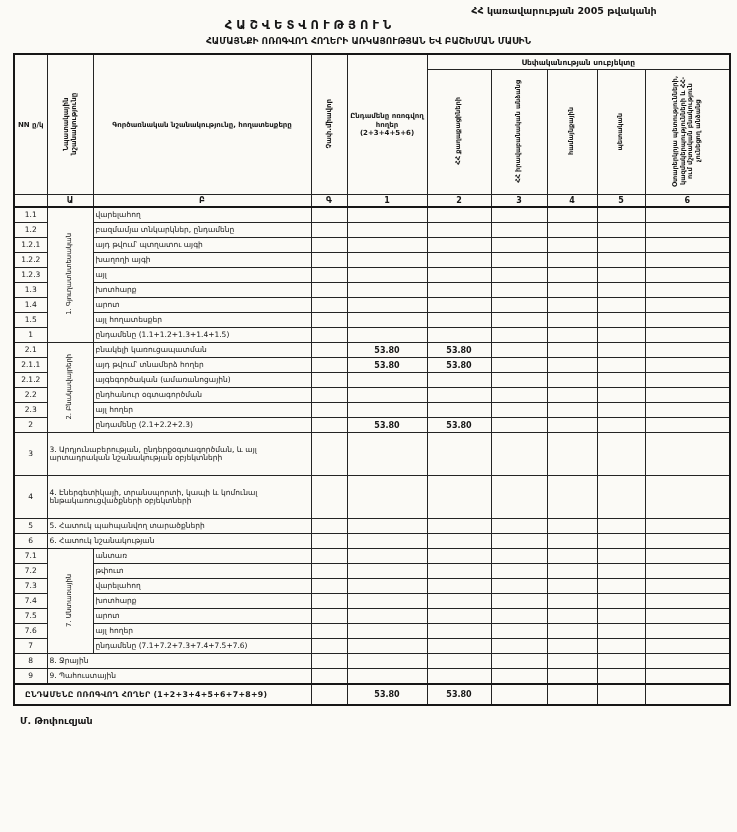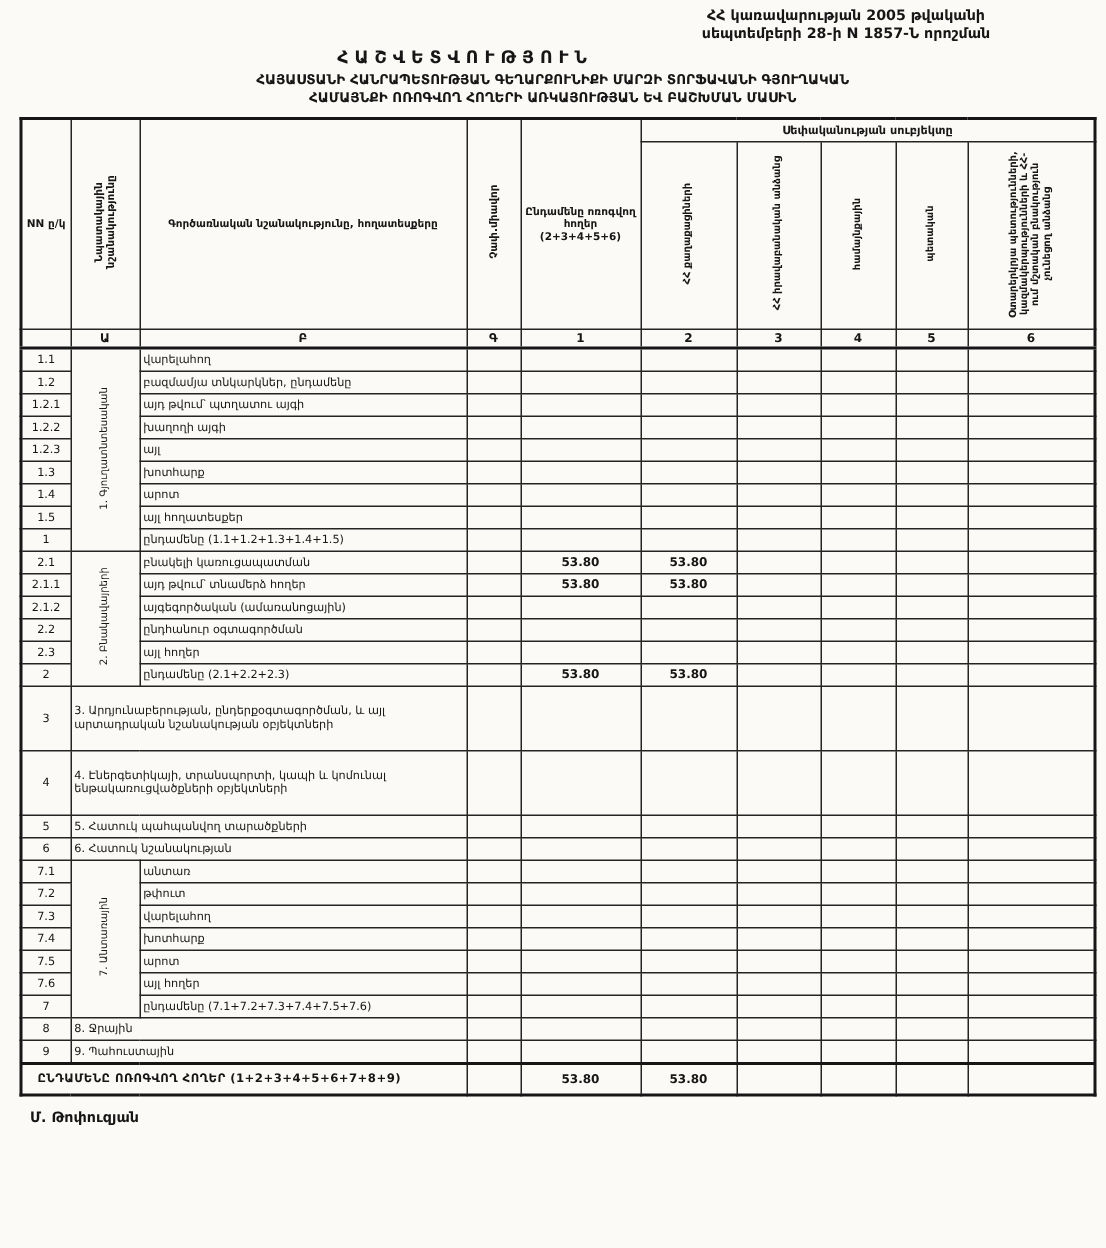--- a/index.html
+++ b/index.html
@@ -93,7 +93,6 @@
 
 <div class="top-note">
   <div>ՀՀ կառավարության 2005 թվականի</div>
-  <div>սեպտեմբերի 28-ի N 1857-Ն որոշման</div>
 </div>
 
 <div class="doc-title">ՀԱՇՎԵՏՎՈՒԹՅՈՒՆ</div>

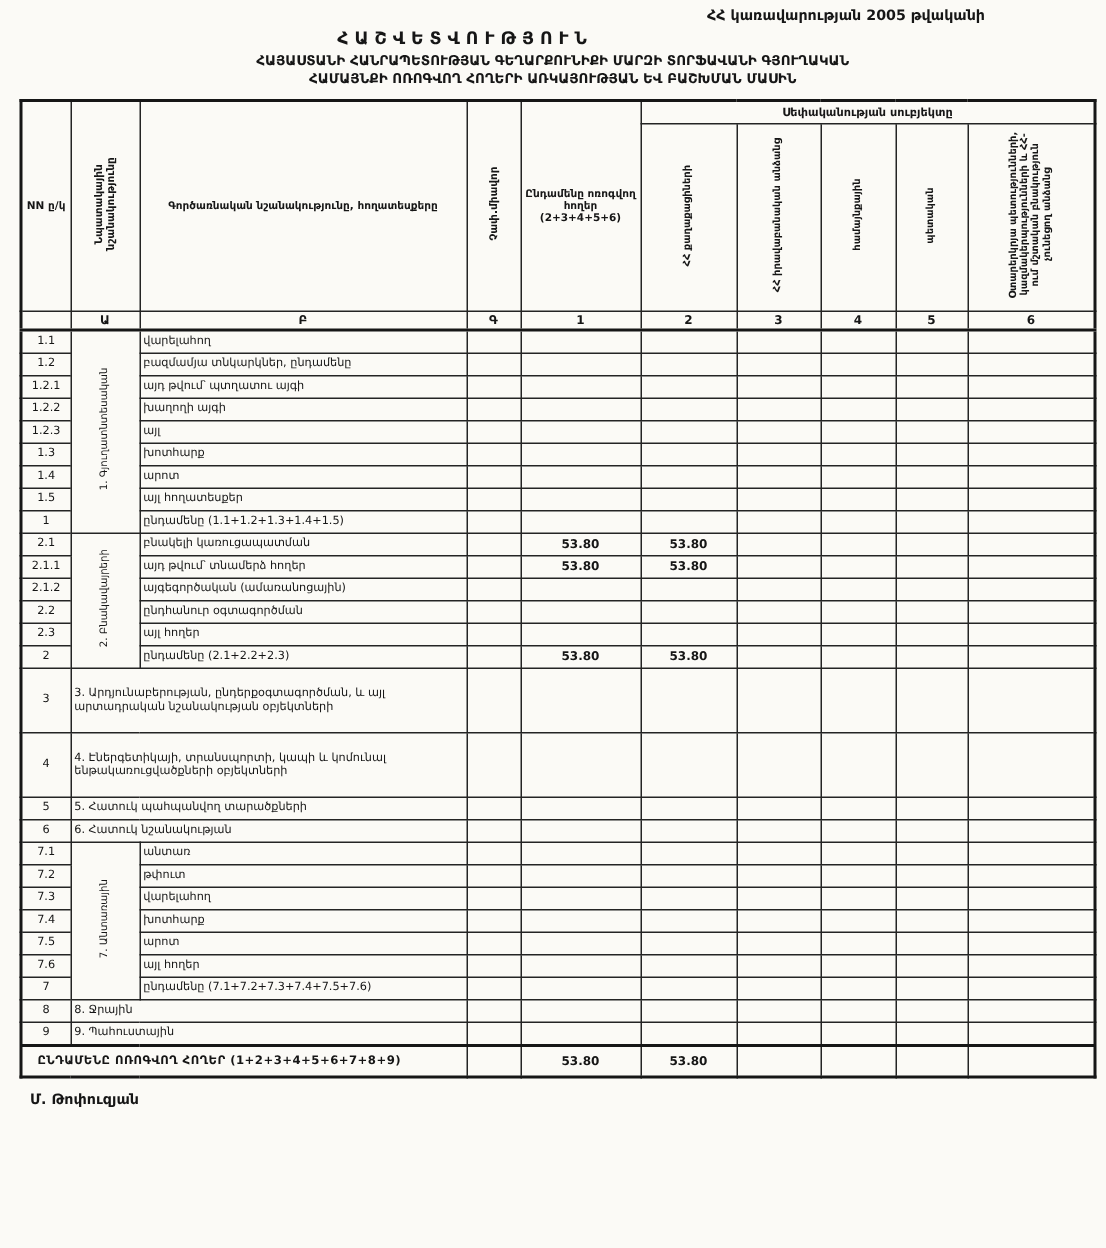--- a/index.html
+++ b/index.html
@@ -98,7 +98,6 @@
 <div class="doc-title">ՀԱՇՎԵՏՎՈՒԹՅՈՒՆ</div>
 
 <div class="doc-subtitle">
-  <div>ՀԱՅԱՍՏԱՆԻ ՀԱՆՐԱՊԵՏՈՒԹՅԱՆ ԳԵՂԱՐՔՈՒՆԻՔԻ ՄԱՐԶԻ ՏՈՐՖԱՎԱՆԻ ԳՅՈՒՂԱԿԱՆ</div>
   <div>ՀԱՄԱՅՆՔԻ ՈՌՈԳՎՈՂ ՀՈՂԵՐԻ ԱՌԿԱՅՈՒԹՅԱՆ ԵՎ ԲԱՇԽՄԱՆ ՄԱՍԻՆ</div>
 </div>
 

